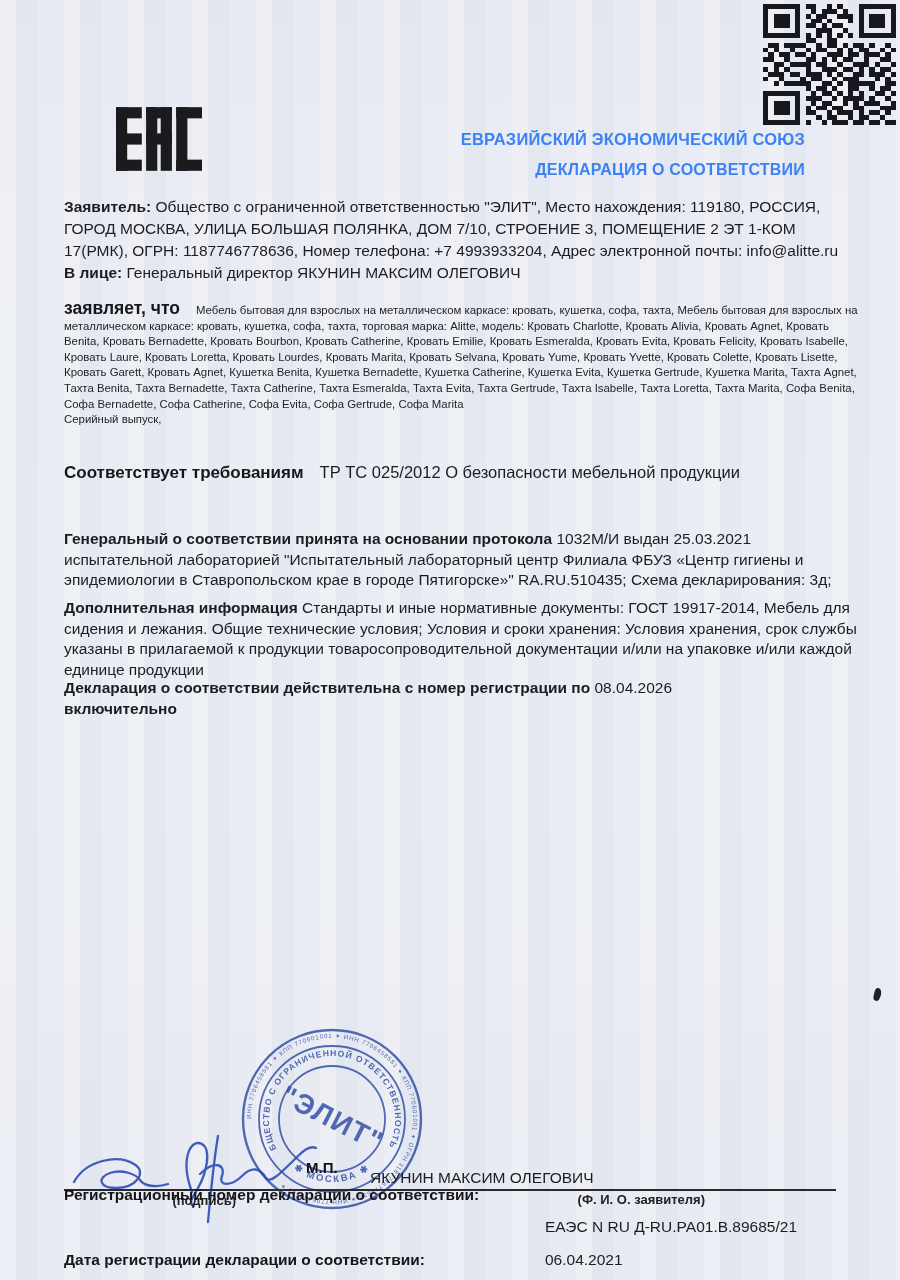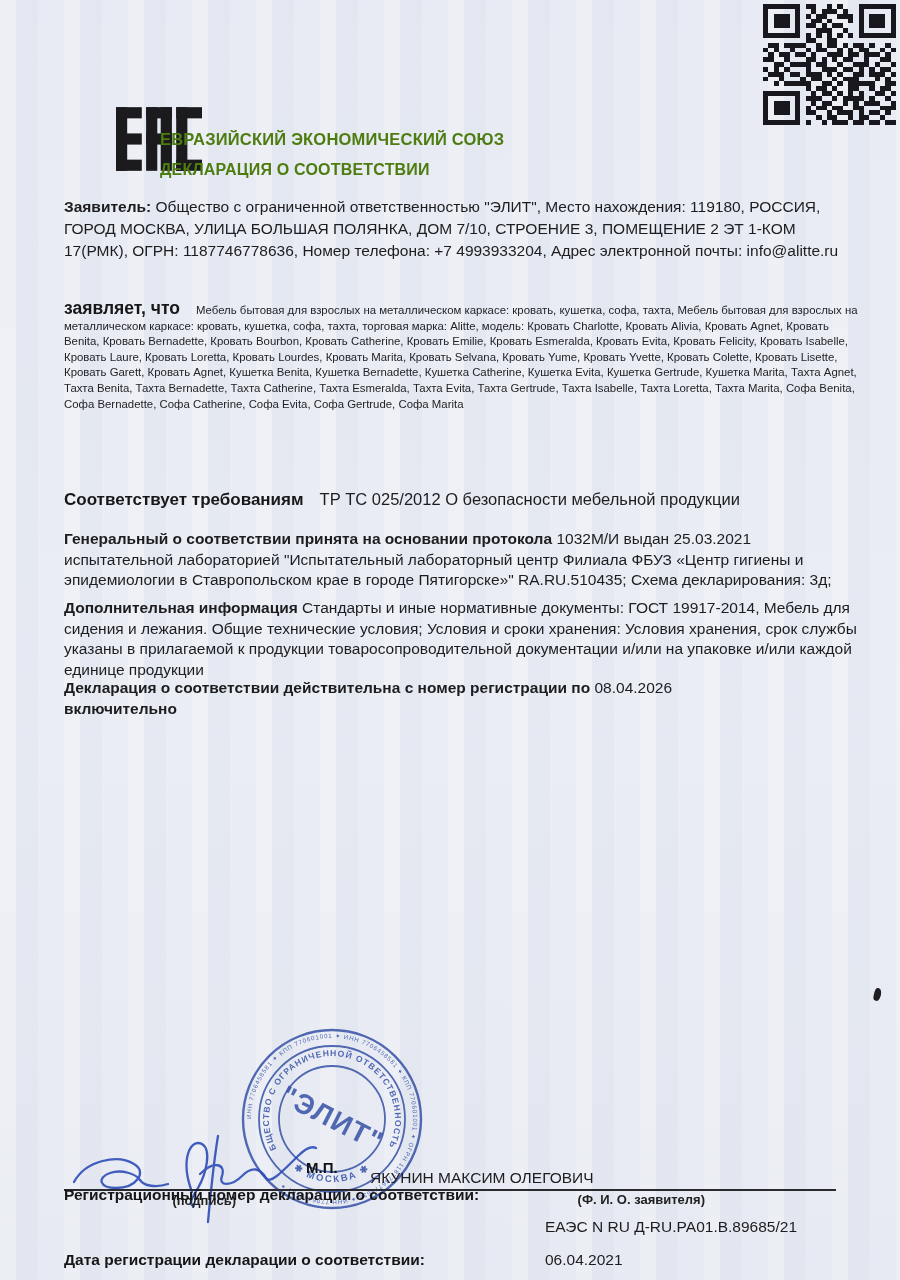--- a/index.html
+++ b/index.html
@@ -17,7 +17,7 @@
   .abs{position:absolute;}
   .para{position:absolute;left:64px;width:797px;font-size:15.5px;line-height:22px;color:#1d1d20;}
   .b{font-weight:bold;}
-  .title{position:absolute;left:160px;width:645px;text-align:left;font-weight:bold;color:#4d7c0f;letter-spacing:.2px;}
+  .title{position:absolute;left:160px;width:645px;text-align:right;font-weight:bold;color:#3b82f6;letter-spacing:.2px;}
   .small-block{font-size:11.4px;line-height:15.6px;color:#232327;}
   .big-label{font-size:17.5px;font-weight:bold;padding-right:16px;color:#17171a;}
   .complies-label{font-size:17px;font-weight:bold;padding-right:16px;color:#17171a;}

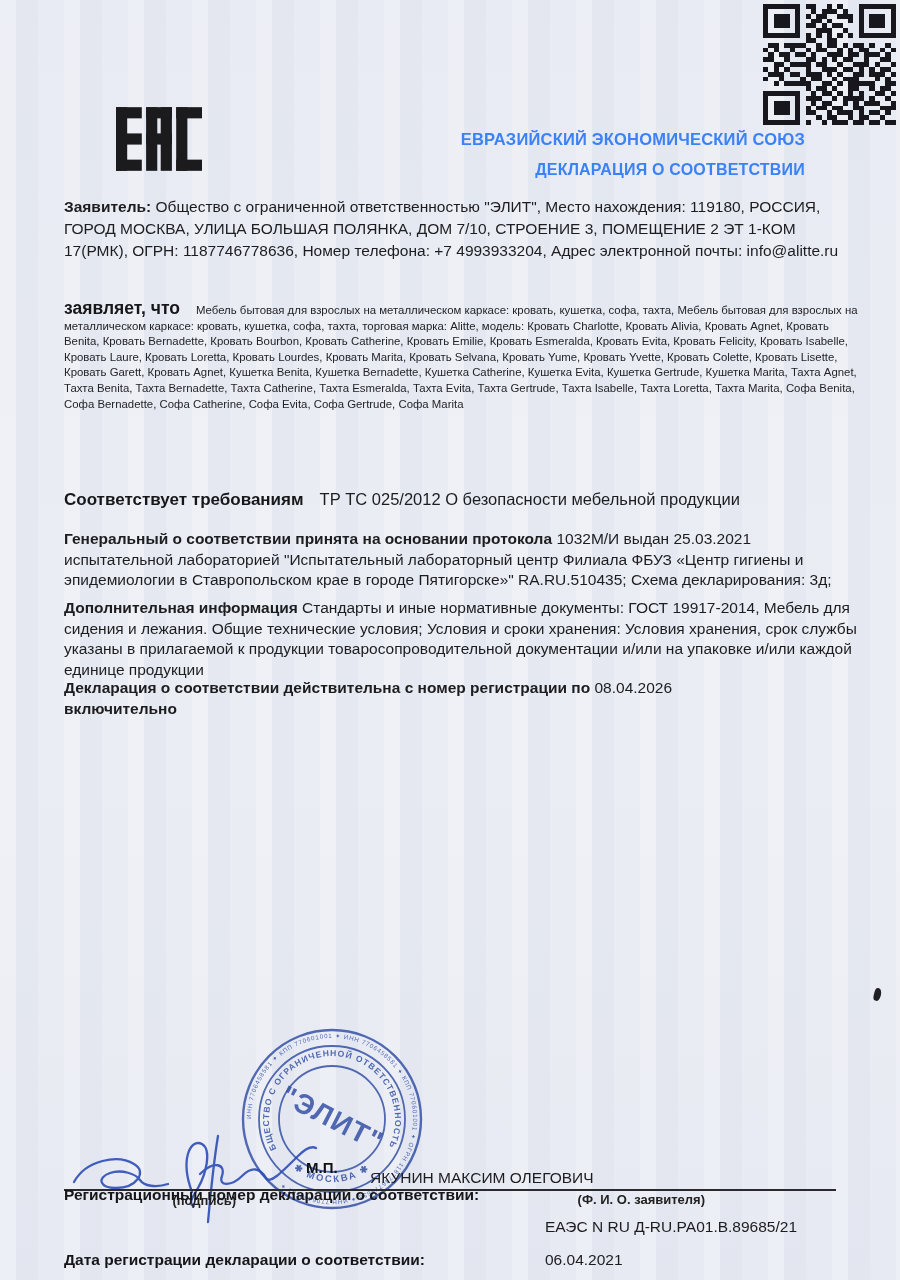--- a/index.html
+++ b/index.html
@@ -691,6 +691,10 @@
 <div class="para" style="top:196px">
   <span class="b">Заявитель:</span>
   <span>Общество с ограниченной ответственностью "ЭЛИТ", Место нахождения: 119180, РОССИЯ, ГОРОД МОСКВА, УЛИЦА БОЛЬШАЯ ПОЛЯНКА, ДОМ 7/10, СТРОЕНИЕ 3, ПОМЕЩЕНИЕ 2 ЭТ 1-КОМ 17(РМК), ОГРН: 1187746778636, Номер телефона: +7 4993933204, Адрес электронной почты: info@alitte.ru</span>
+  <div>
+    <span class="b">В лице:</span>
+    <span>Генеральный директор ЯКУНИН МАКСИМ ОЛЕГОВИЧ</span>
+  </div>
 </div>
 
 <div class="para small-block" style="top:301px">

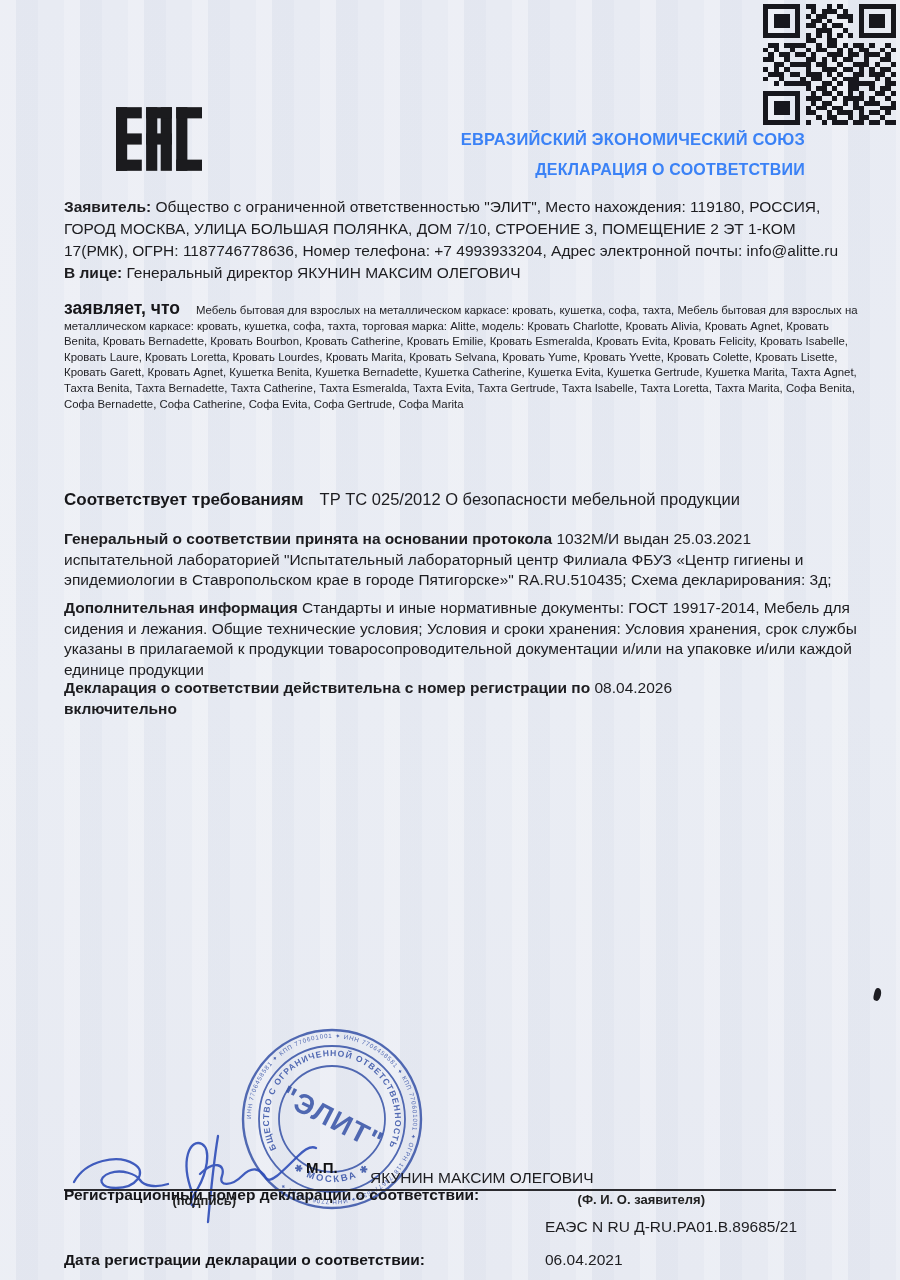--- a/index.html
+++ b/index.html
@@ -699,6 +699,7 @@
 
 <div class="para small-block" style="top:301px">
   <span class="big-label">заявляет, что</span><span>Мебель бытовая для взрослых на металлическом каркасе: кровать, кушетка, софа, тахта, Мебель бытовая для взрослых на металлическом каркасе: кровать, кушетка, софа, тахта, торговая марка: Alitte, модель: Кровать Charlotte, Кровать Alivia, Кровать Agnet, Кровать Benita, Кровать Bernadette, Кровать Bourbon, Кровать Catherine, Кровать Emilie, Кровать Esmeralda, Кровать Evita, Кровать Felicity, Кровать Isabelle, Кровать Laure, Кровать Loretta, Кровать Lourdes, Кровать Marita, Кровать Selvana, Кровать Yume, Кровать Yvette, Кровать Colette, Кровать Lisette, Кровать Garett, Кровать Agnet, Кушетка Benita, Кушетка Bernadette, Кушетка Catherine, Кушетка Evita, Кушетка Gertrude, Кушетка Marita, Тахта Agnet, Тахта Benita, Тахта Bernadette, Тахта Catherine, Тахта Esmeralda, Тахта Evita, Тахта Gertrude, Тахта Isabelle, Тахта Loretta, Тахта Marita, Софа Benita, Софа Bernadette, Софа Catherine, Софа Evita, Софа Gertrude, Софа Marita</span>
+  <div>Серийный выпуск,</div>
 </div>
 
 <div class="para" style="top:488px">

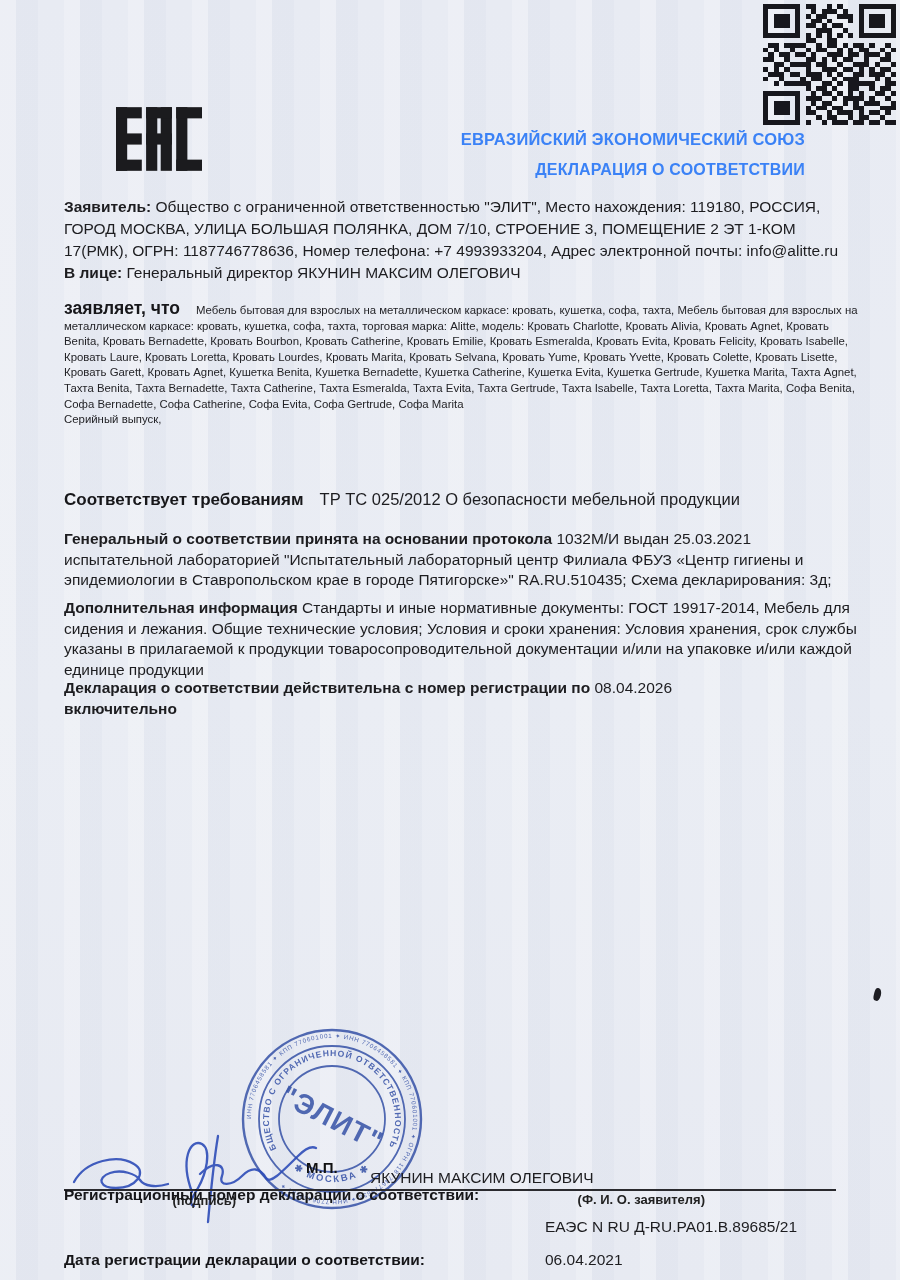--- a/index.html
+++ b/index.html
@@ -702,7 +702,7 @@
   <div>Серийный выпуск,</div>
 </div>
 
-<div class="para" style="top:488px">
+<div class="para" style="top:461px">
   <span class="complies-label">Соответствует требованиям</span><span class="complies-text">ТР ТС 025/2012 О безопасности мебельной продукции</span>
 </div>
 

